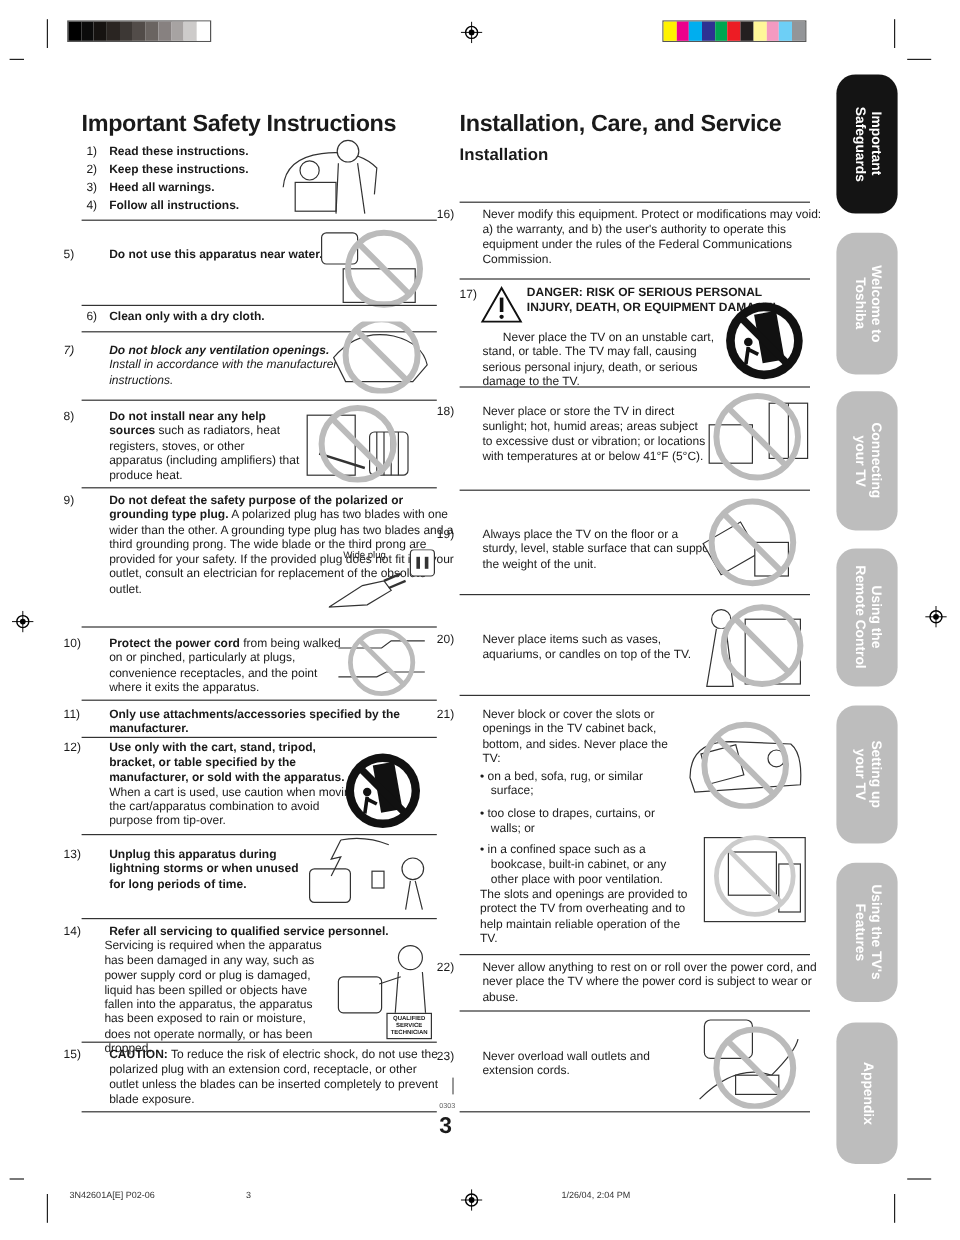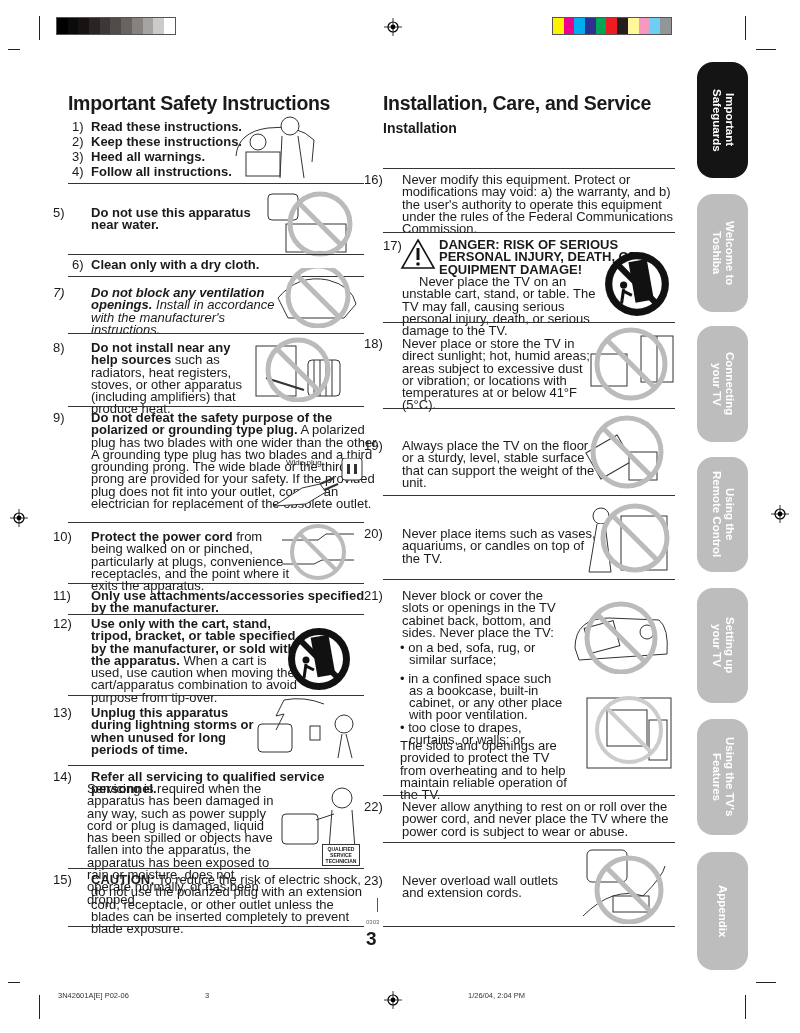--- a/index.html
+++ b/index.html
@@ -14,7 +14,7 @@
   .col{position:absolute;top:90px;}
   .h1{font-size:19.5px;font-weight:bold;letter-spacing:-0.3px;margin:0;line-height:22px;}
   .h2{font-size:14px;font-weight:bold;margin:0;line-height:18px;}
-  .txt{font-size:13px;line-height:12.3px;}
+  .txt{font-size:10px;line-height:12.3px;}
   .b{font-weight:bold;}
   .item{position:absolute;left:0;}
   .num{display:inline-block;width:19px;}

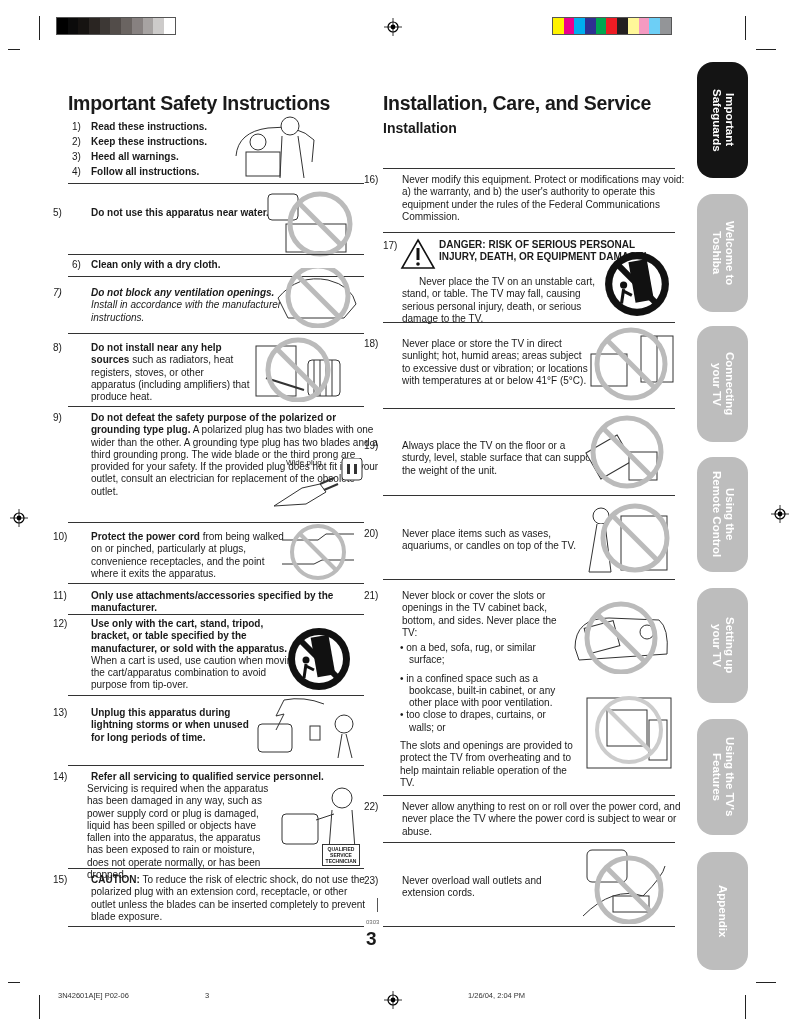--- a/index.html
+++ b/index.html
@@ -256,8 +256,8 @@
   <div class="item txt ind" style="top:500px;width:170px;"><span class="num">21)</span><span>Never block or cover the slots or openings in the TV cabinet back, bottom, and sides. Never place the TV:</span></div>
   <ul style="position:absolute;top:552px;left:17px;width:165px;margin:0;padding:0;list-style:none;" class="txt">
     <li style="padding-left:9px;text-indent:-9px;margin-bottom:6px;">• <span>on a bed, sofa, rug, or similar surface;</span></li>
+    <li style="padding-left:9px;text-indent:-9px;margin-bottom:6px;">• <span>too close to drapes, curtains, or walls; or</span></li>
     <li style="padding-left:9px;text-indent:-9px;">• <span>in a confined space such as a bookcase, built-in cabinet, or any other place with poor ventilation.</span></li>
-    <li style="padding-left:9px;text-indent:-9px;margin-bottom:6px;">• <span>too close to drapes, curtains, or walls; or</span></li>
   </ul>
   <div class="item txt" style="top:650px;left:17px;width:175px;">The slots and openings are provided to protect the TV from overheating and to help maintain reliable operation of the TV.</div>
   <svg class="ill" style="left:186px;top:508px;" width="104" height="76" viewBox="0 0 104 76">

